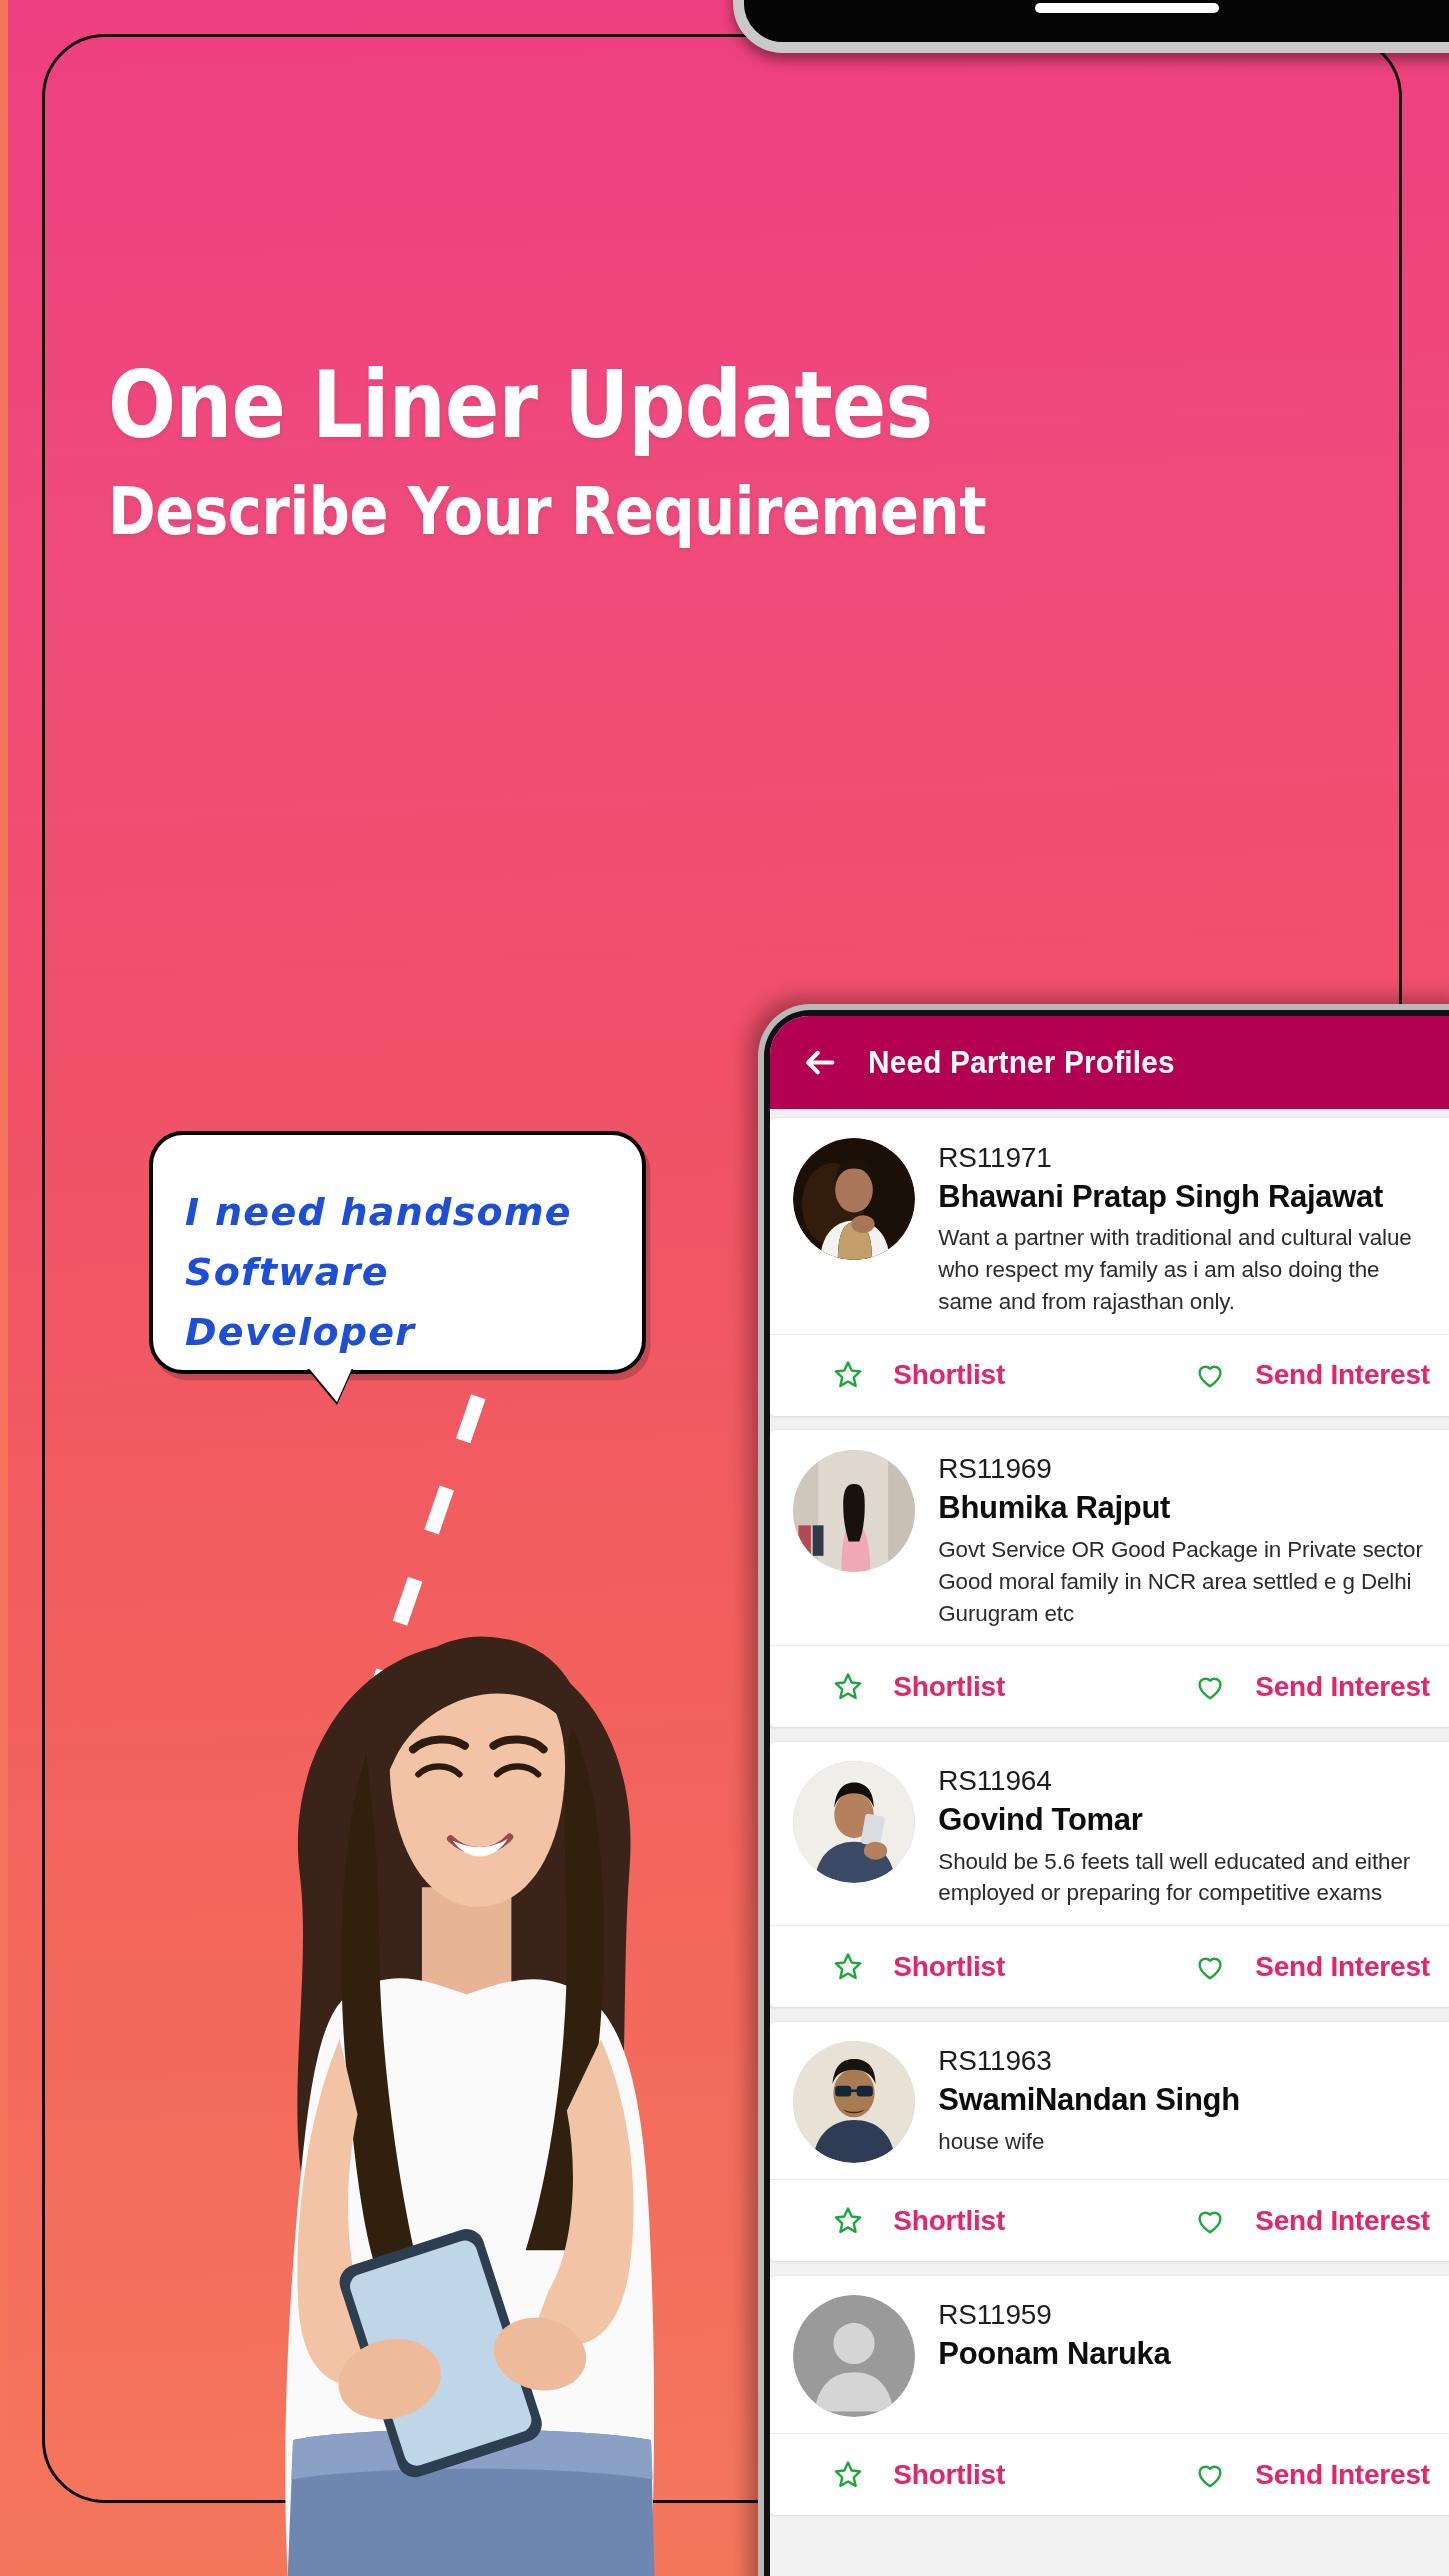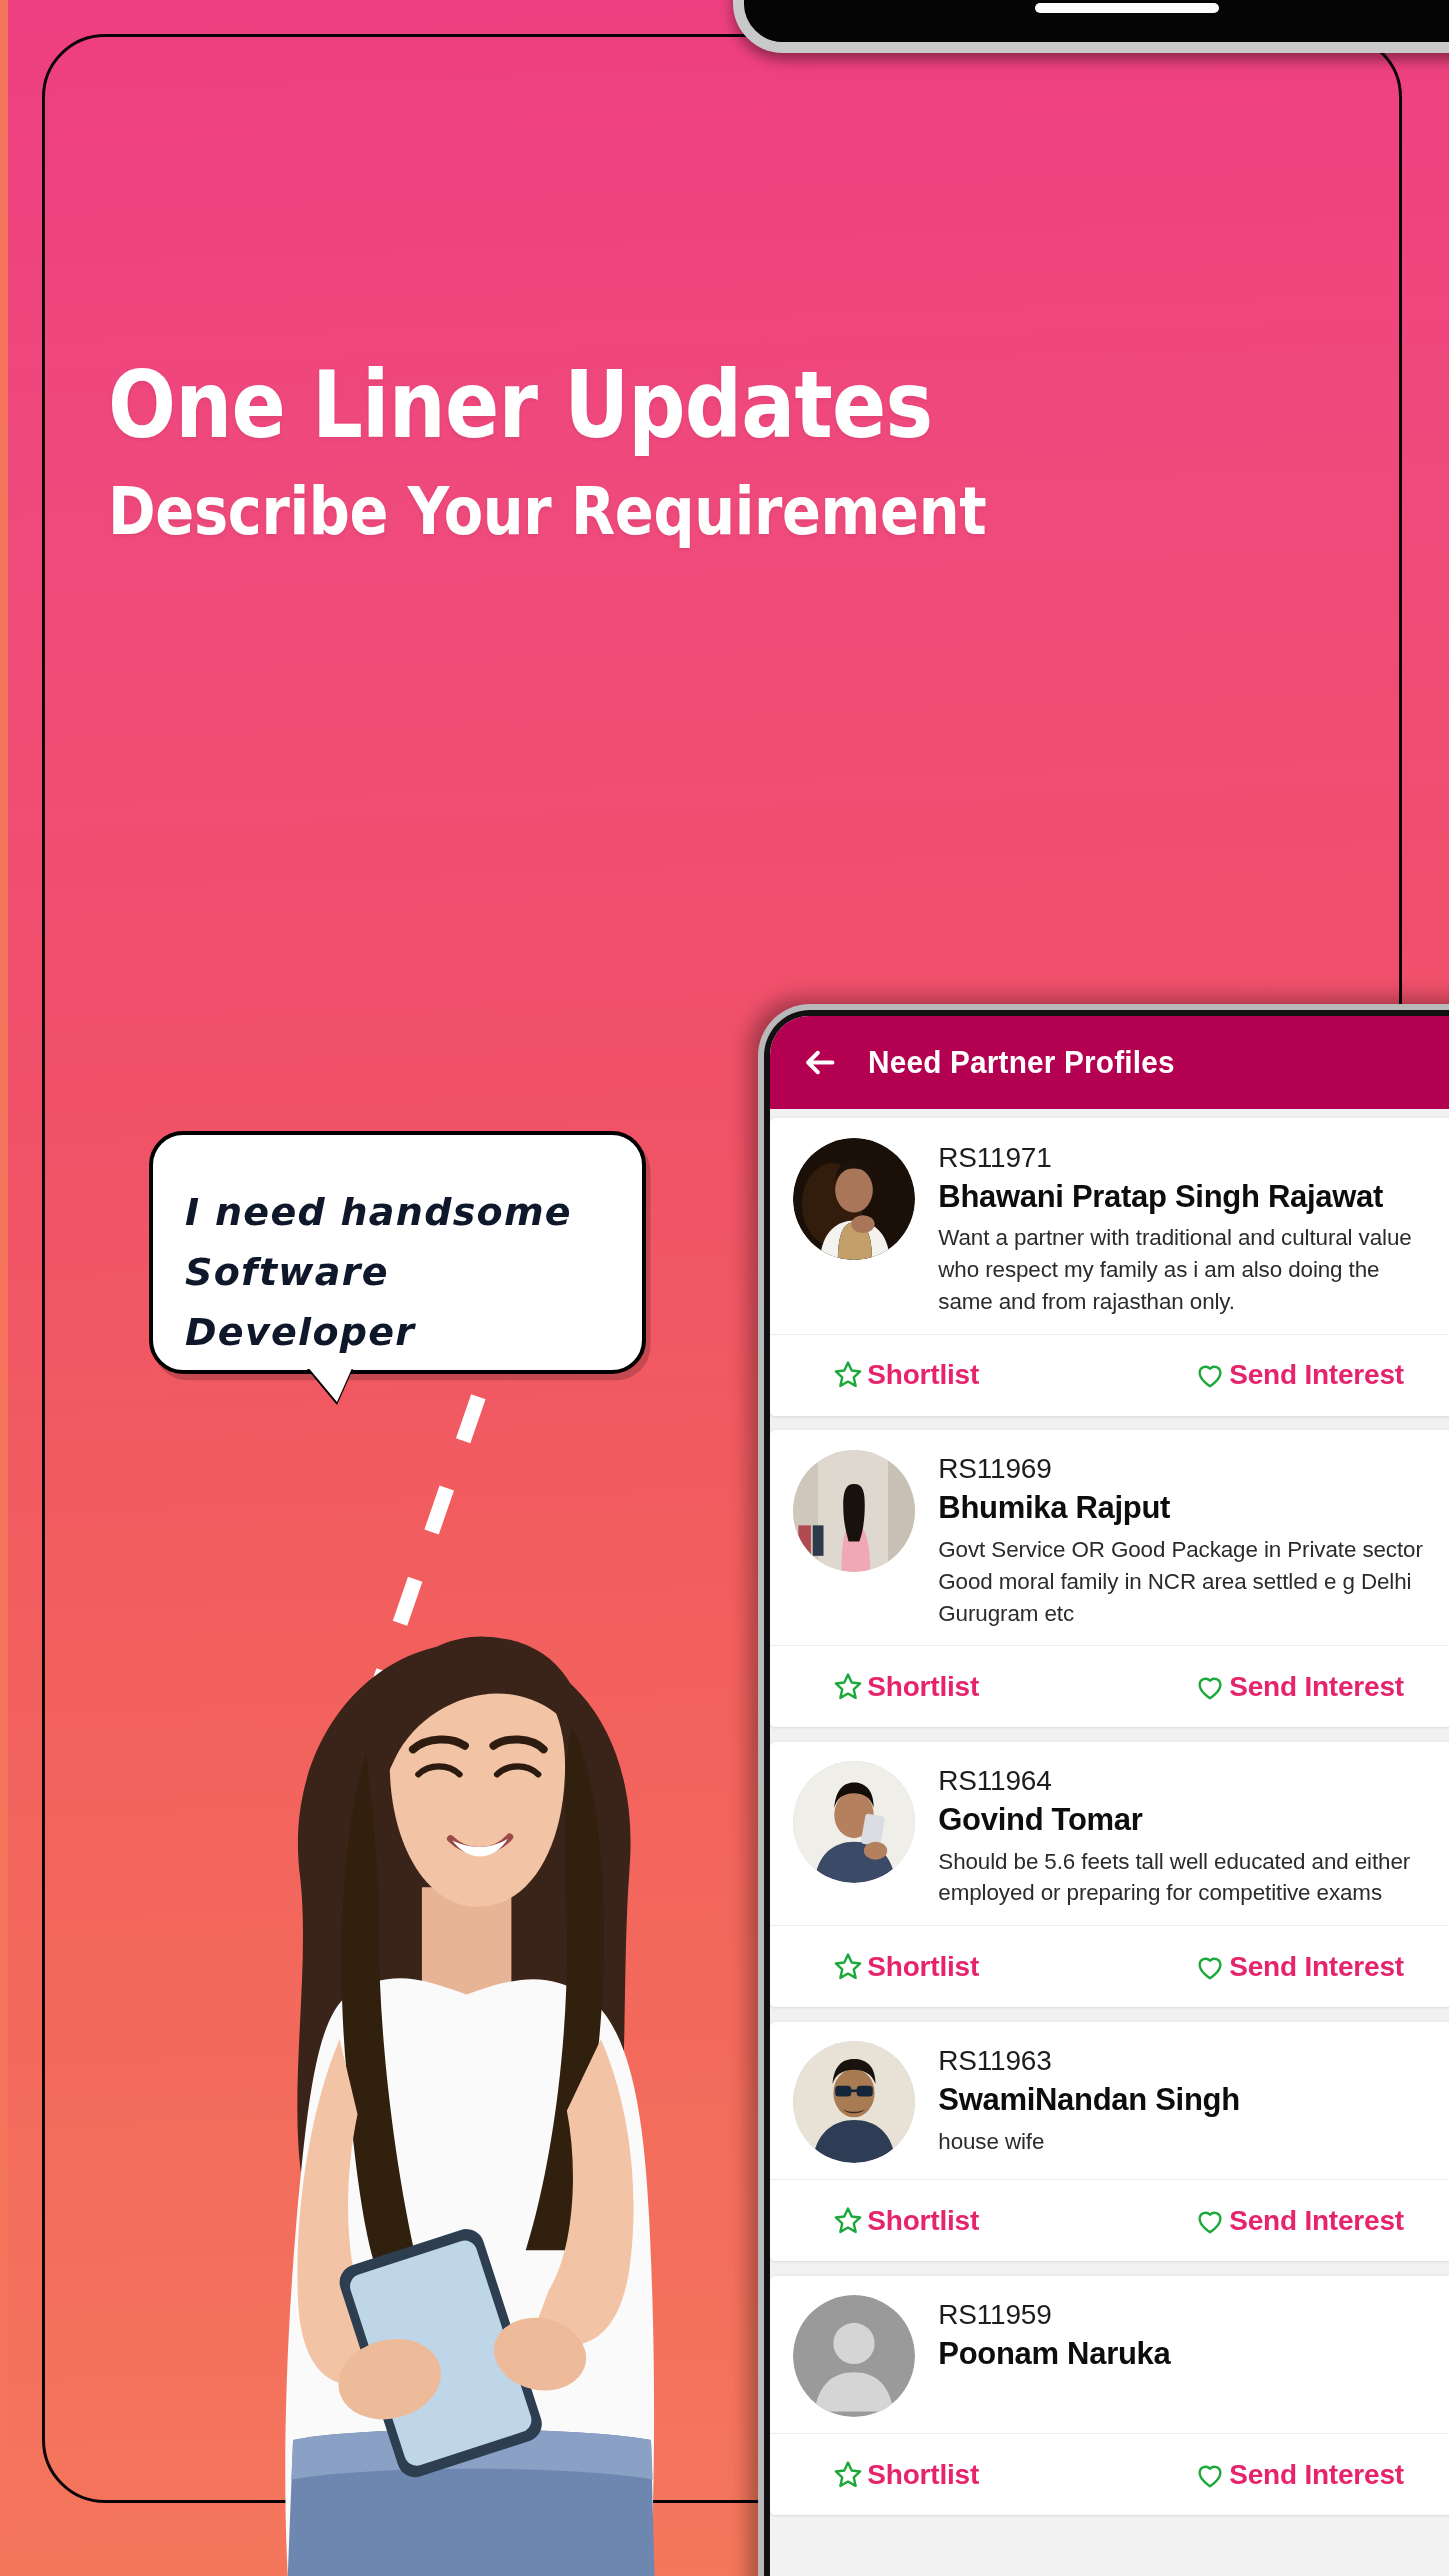--- a/index.html
+++ b/index.html
@@ -120,7 +120,7 @@
     font-weight: 700;
     font-size: 38px;
     line-height: 1.58;
-    color: #0f172a;
+    color: #1d4ed8;
     letter-spacing: 1.3px;
     white-space: pre-line;
   }

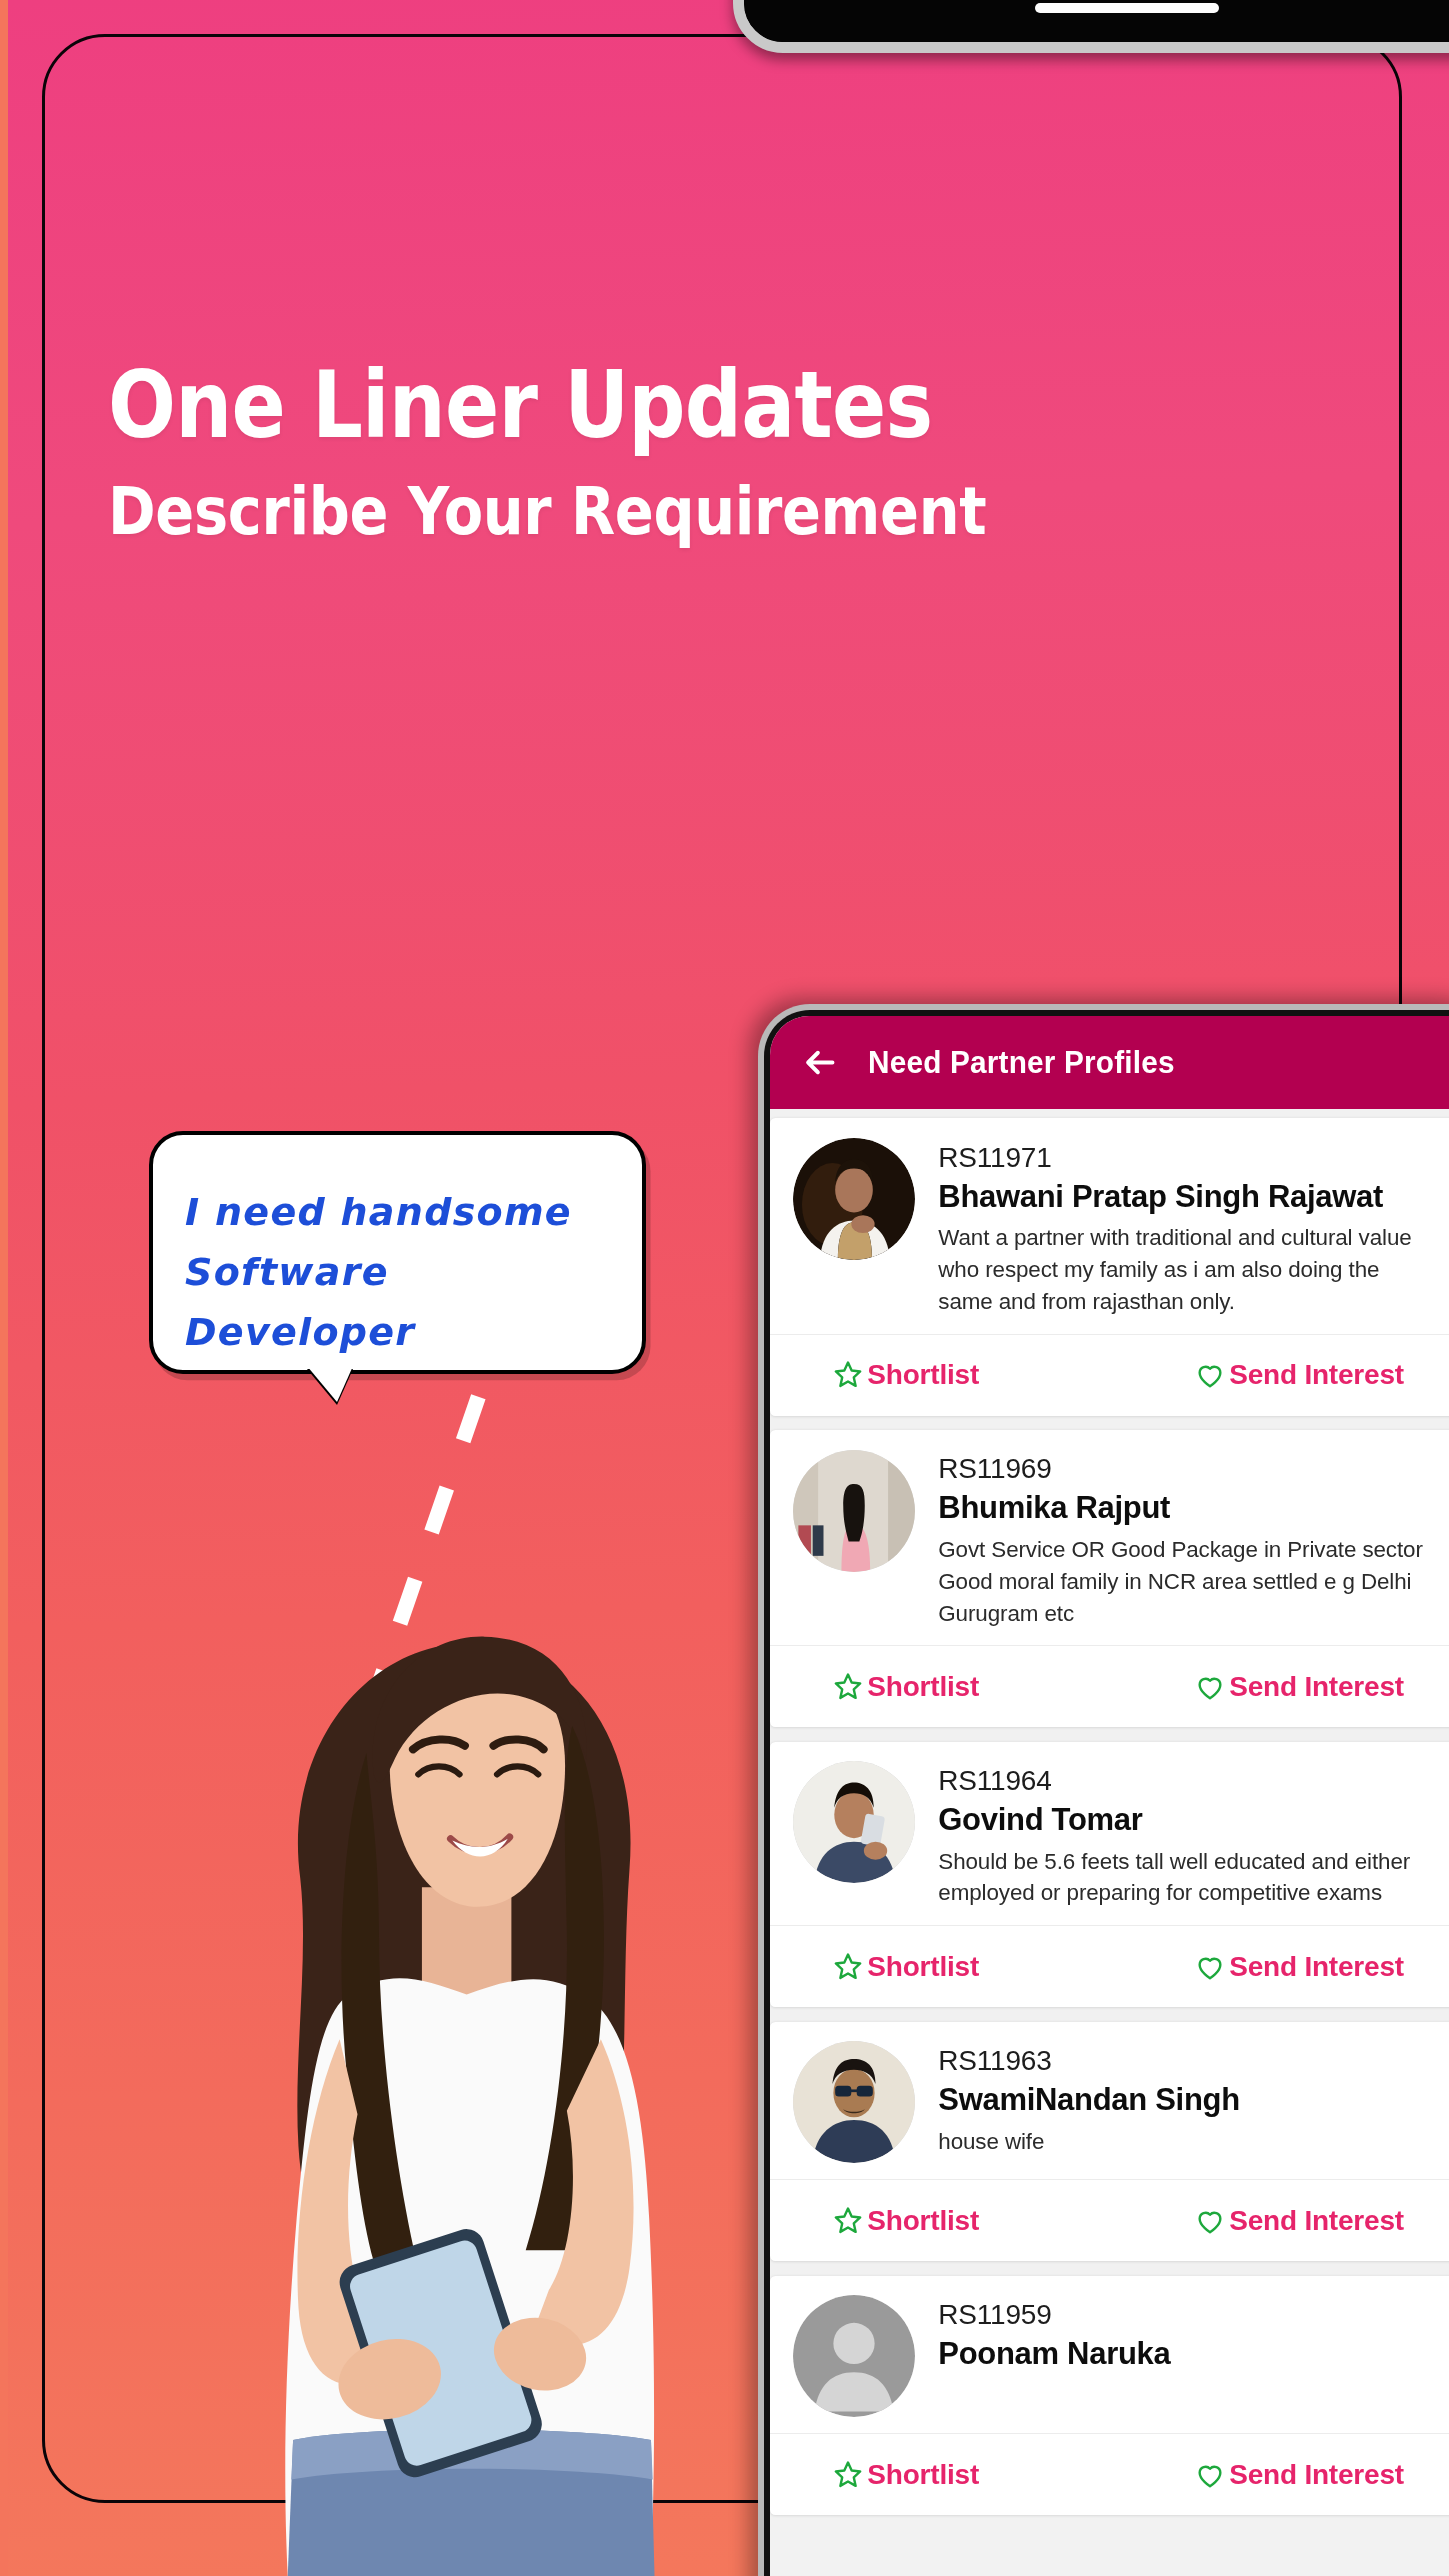--- a/index.html
+++ b/index.html
@@ -265,7 +265,7 @@
     flex: 1 1 50%;
     display: flex;
     align-items: center;
-    gap: 2px;
+    gap: 28px;
     padding-left: 61px;
     cursor: pointer;
   }

